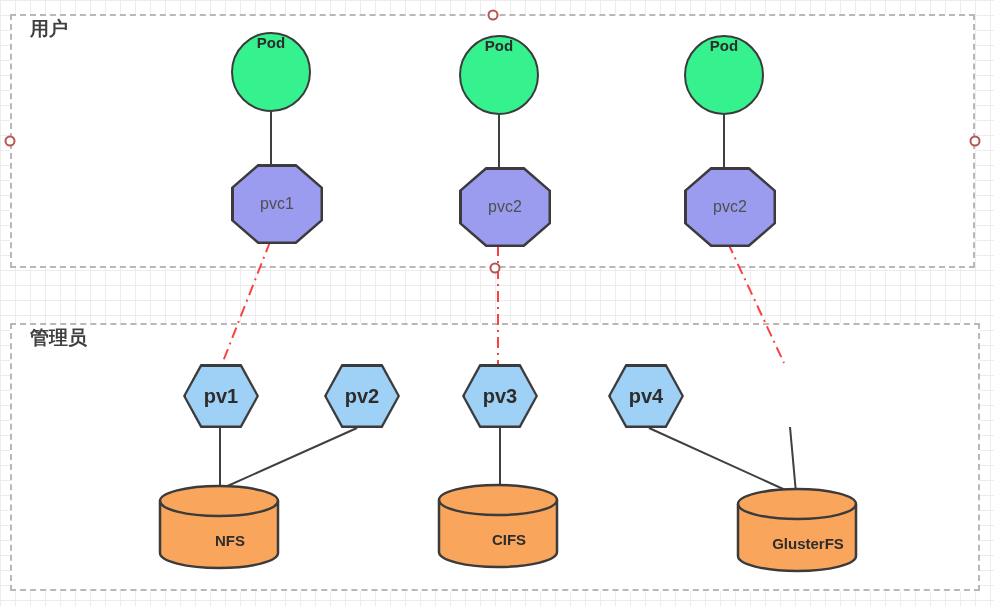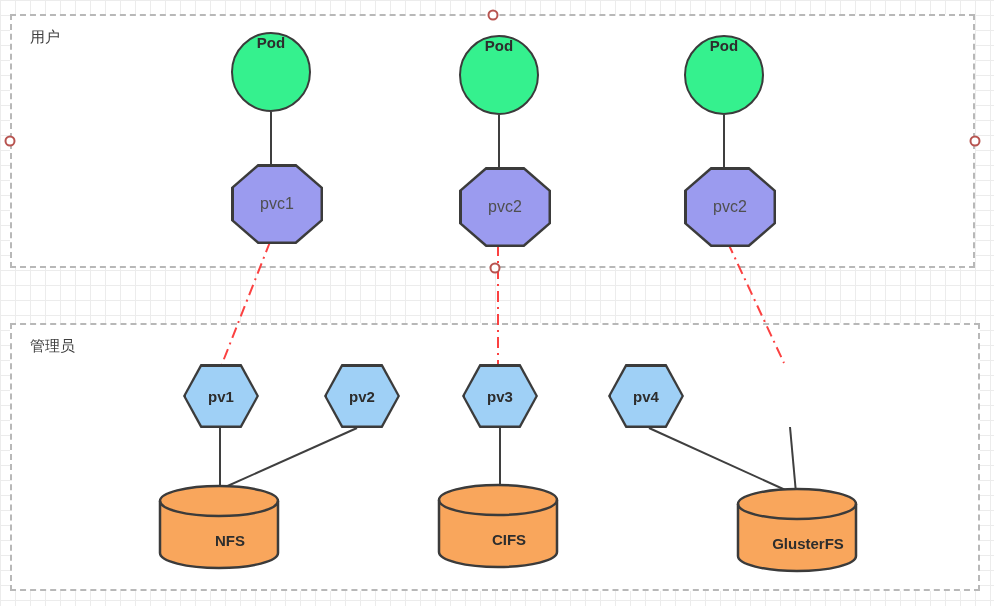--- a/index.html
+++ b/index.html
@@ -41,8 +41,8 @@
   .group-users{left:10px;top:14px;width:965px;height:254px;}
   .group-admins{left:10px;top:323px;width:970px;height:268px;}
   .group-label{
-    position:absolute;left:18px;top:12px;
-    font-size:15px;color:var(--group-text);
+    position:absolute;left:18px;top:0;
+    font-size:19px;color:var(--group-text);font-weight:bold;
   }
   svg.edges{
     position:absolute;left:0;top:0;z-index:2;

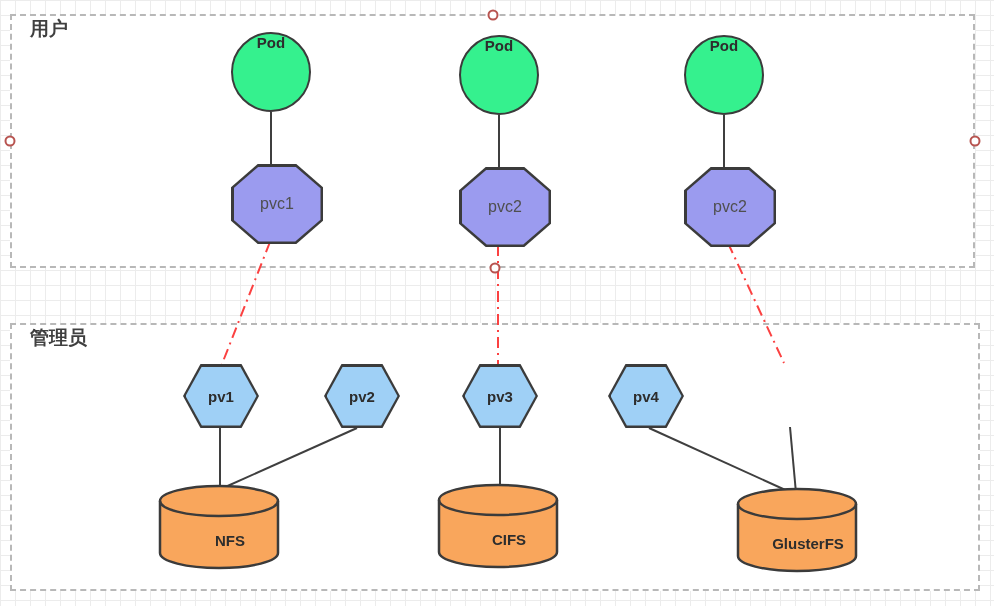--- a/index.html
+++ b/index.html
@@ -73,7 +73,7 @@
     background:var(--pv-fill);
     clip-path:polygon(23% 0,77% 0,100% 50%,77% 100%,23% 100%,0 50%);
     display:flex;align-items:center;justify-content:center;
-    font-weight:bold;font-size:15px;color:var(--pv-text);
+    font-weight:bold;font-size:20px;color:var(--pv-text);
   }
   .cyl{position:absolute;z-index:3;width:144px;height:88px;}
   .cyl-body{fill:var(--storage-fill);stroke:var(--shape-border);stroke-width:2.5;}

